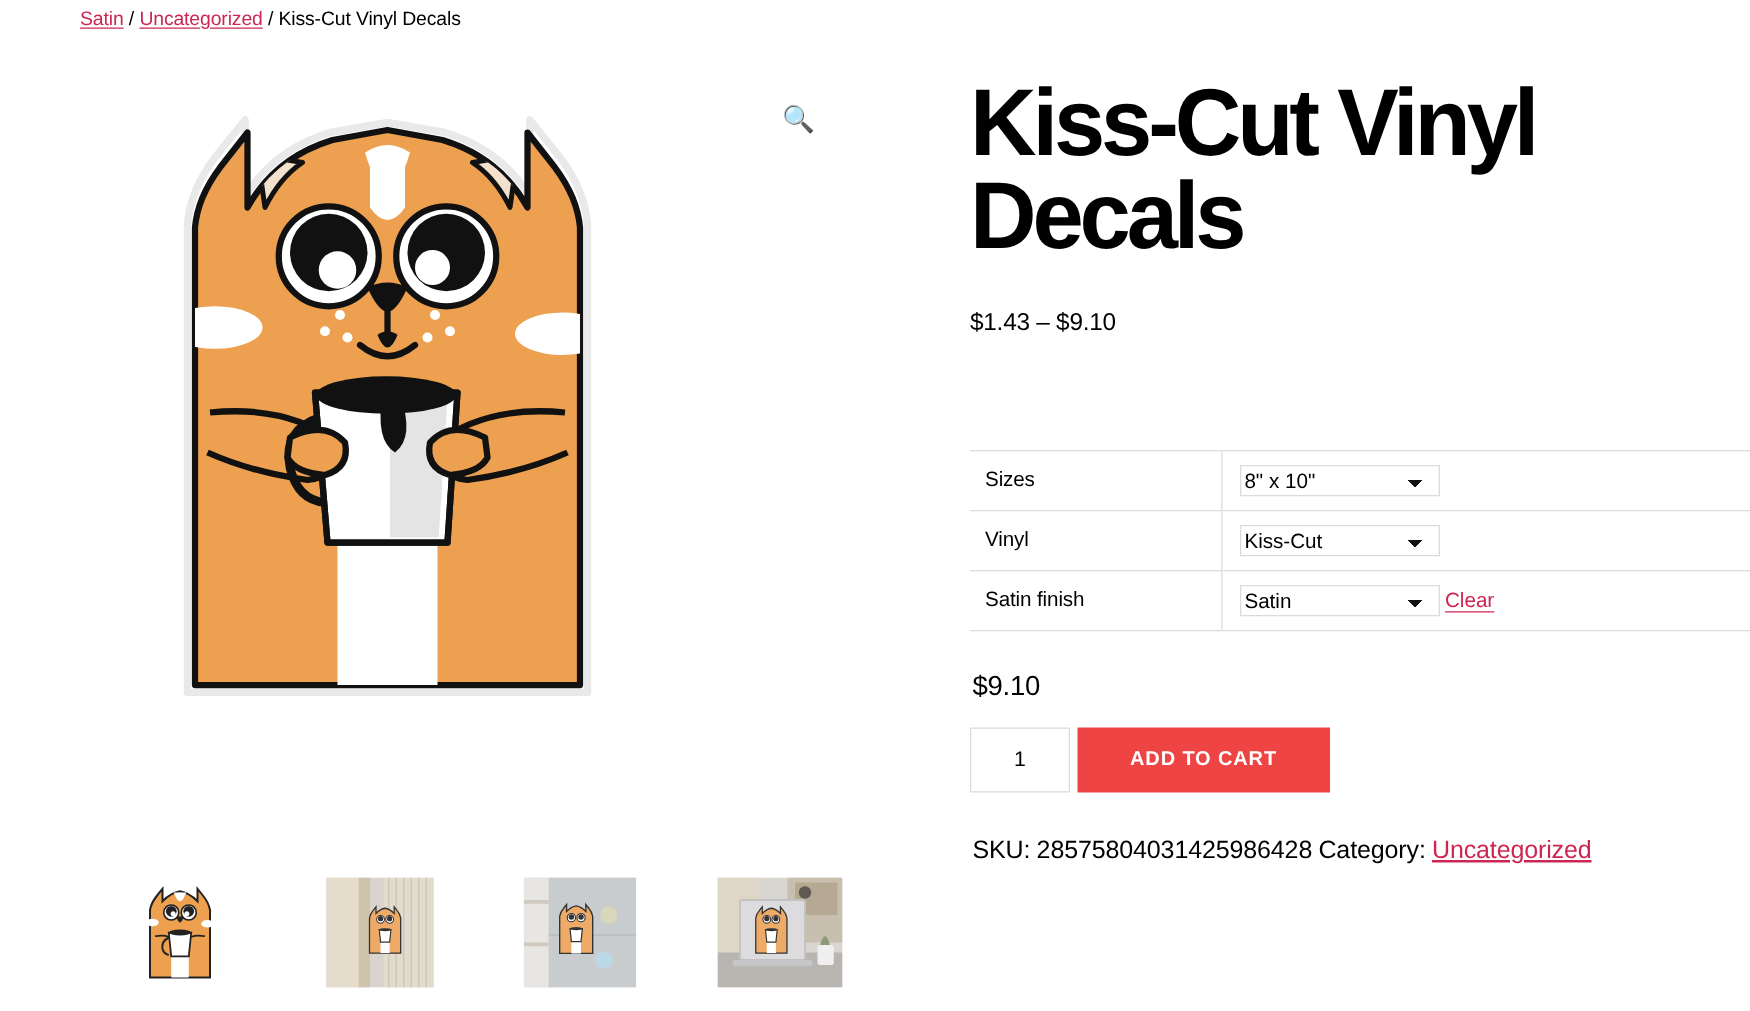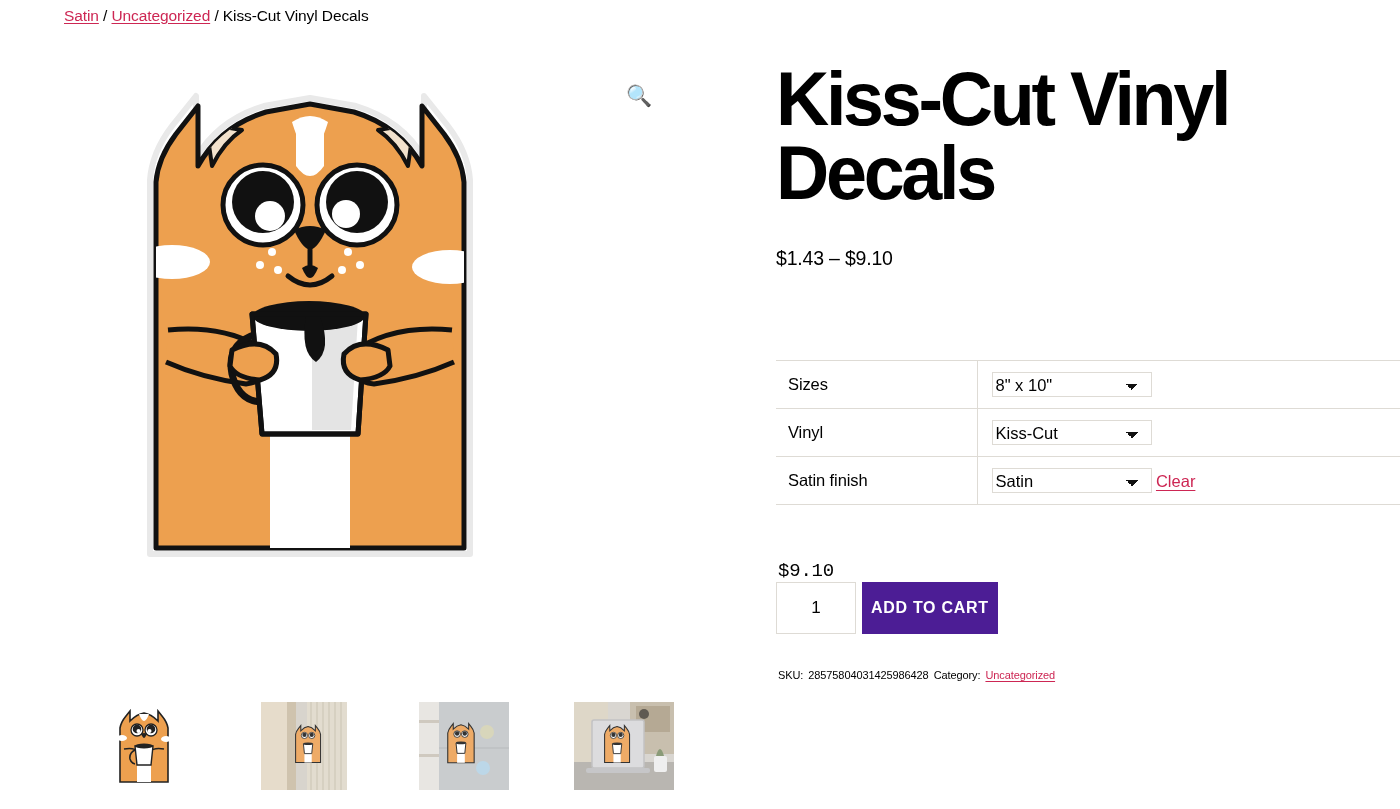--- a/index.html
+++ b/index.html
@@ -148,10 +148,9 @@
   
   .single-price {
     position: absolute;
-    left: 778px; top: 560px;
-    font-size: 19px;
+    left: 778px; top: 536px;
+    font-size: 22px;
     letter-spacing: -0.2px;
-    font-family: Liberation Mono, monospace;
   }
   .cart-row {
     position: absolute;

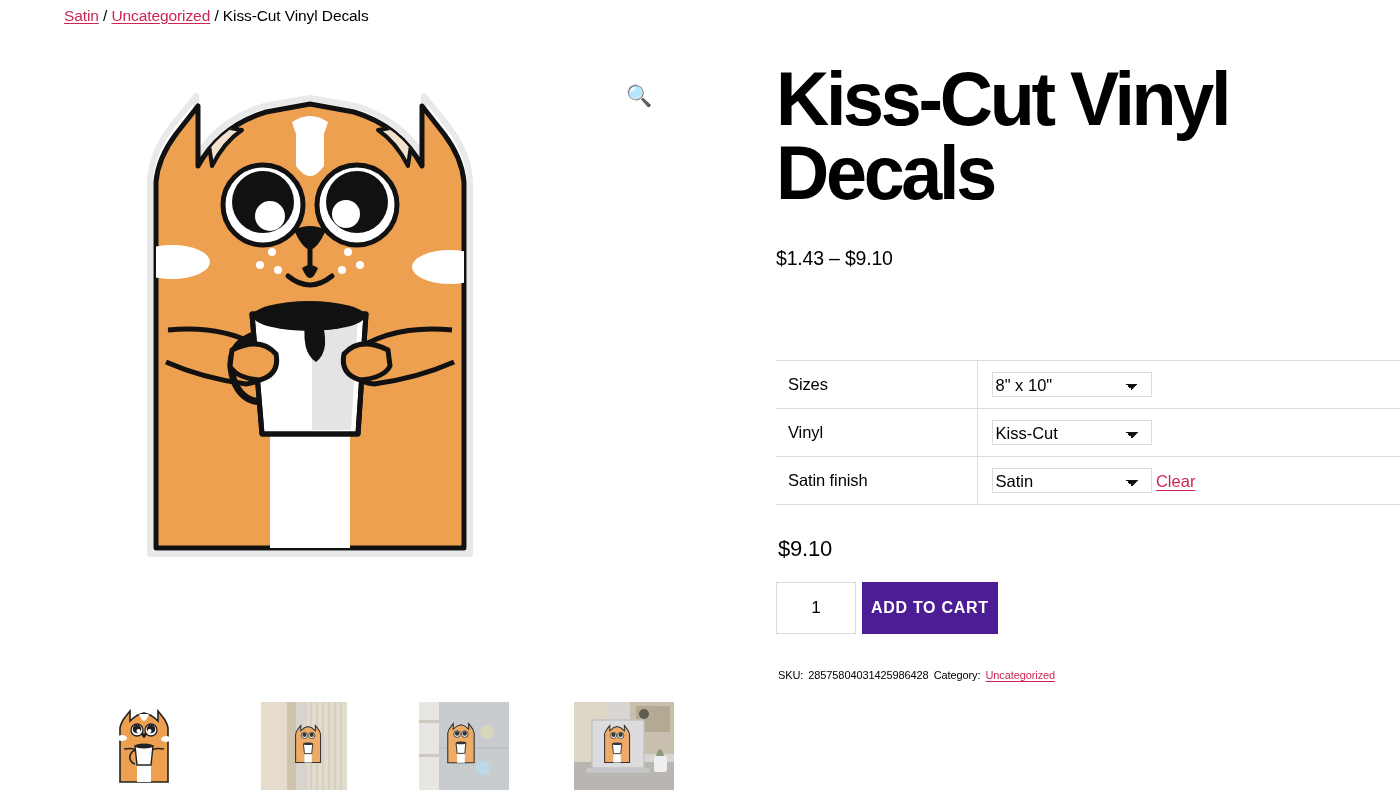--- a/index.html
+++ b/index.html
@@ -172,8 +172,8 @@
   .add-to-cart {
     margin-left: 6px;
     height: 52px;
-    padding: 0 9px;
-    background: #4c1d95;
+    padding: 0 42px;
+    background: #ef4444;
     color: #ffffff;
     border: none;
     border-radius: 0;

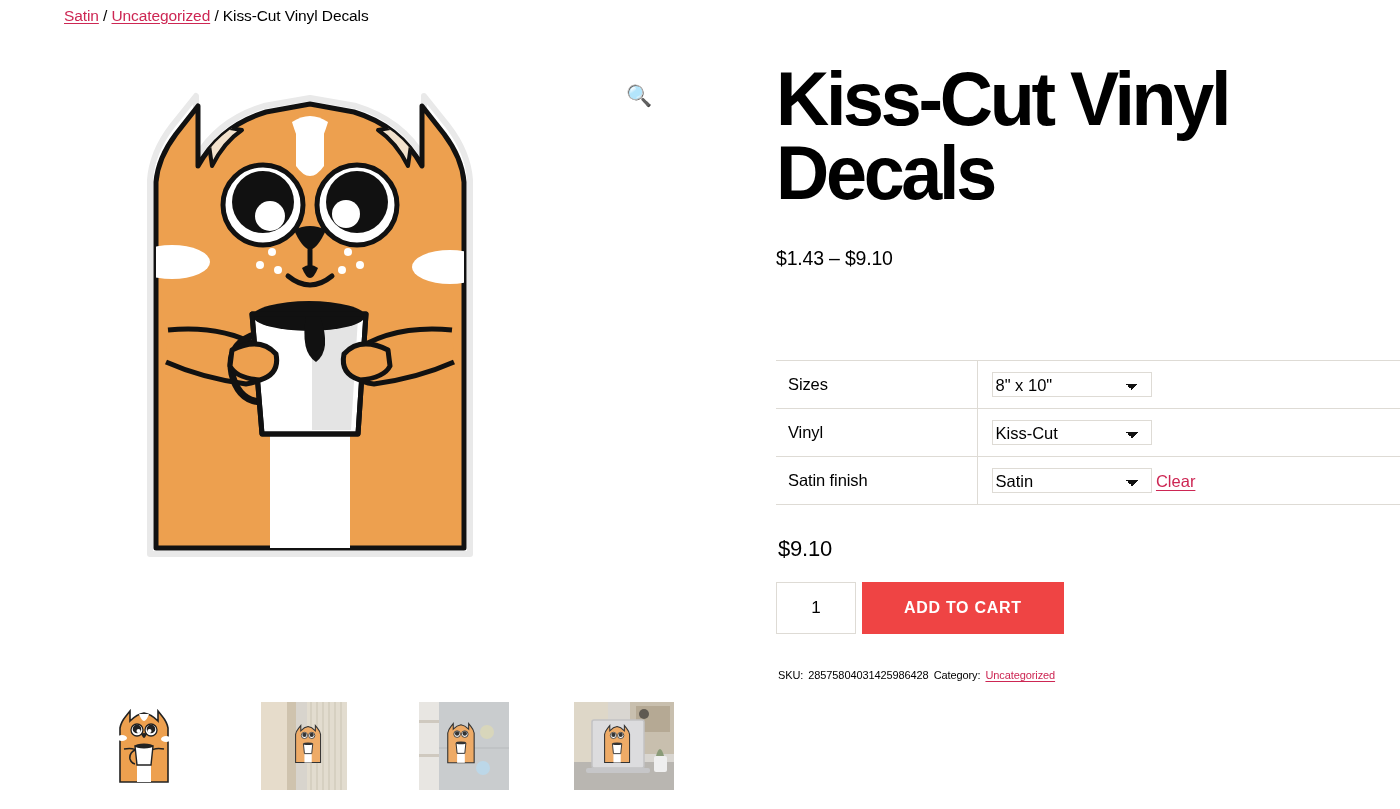--- a/index.html
+++ b/index.html
@@ -188,7 +188,7 @@
   .product-meta {
     position: absolute;
     left: 778px; top: 669px;
-    font-size: 11px;
+    font-size: 20px;
     color: #000;
     letter-spacing: -0.1px;
     white-space: nowrap;

